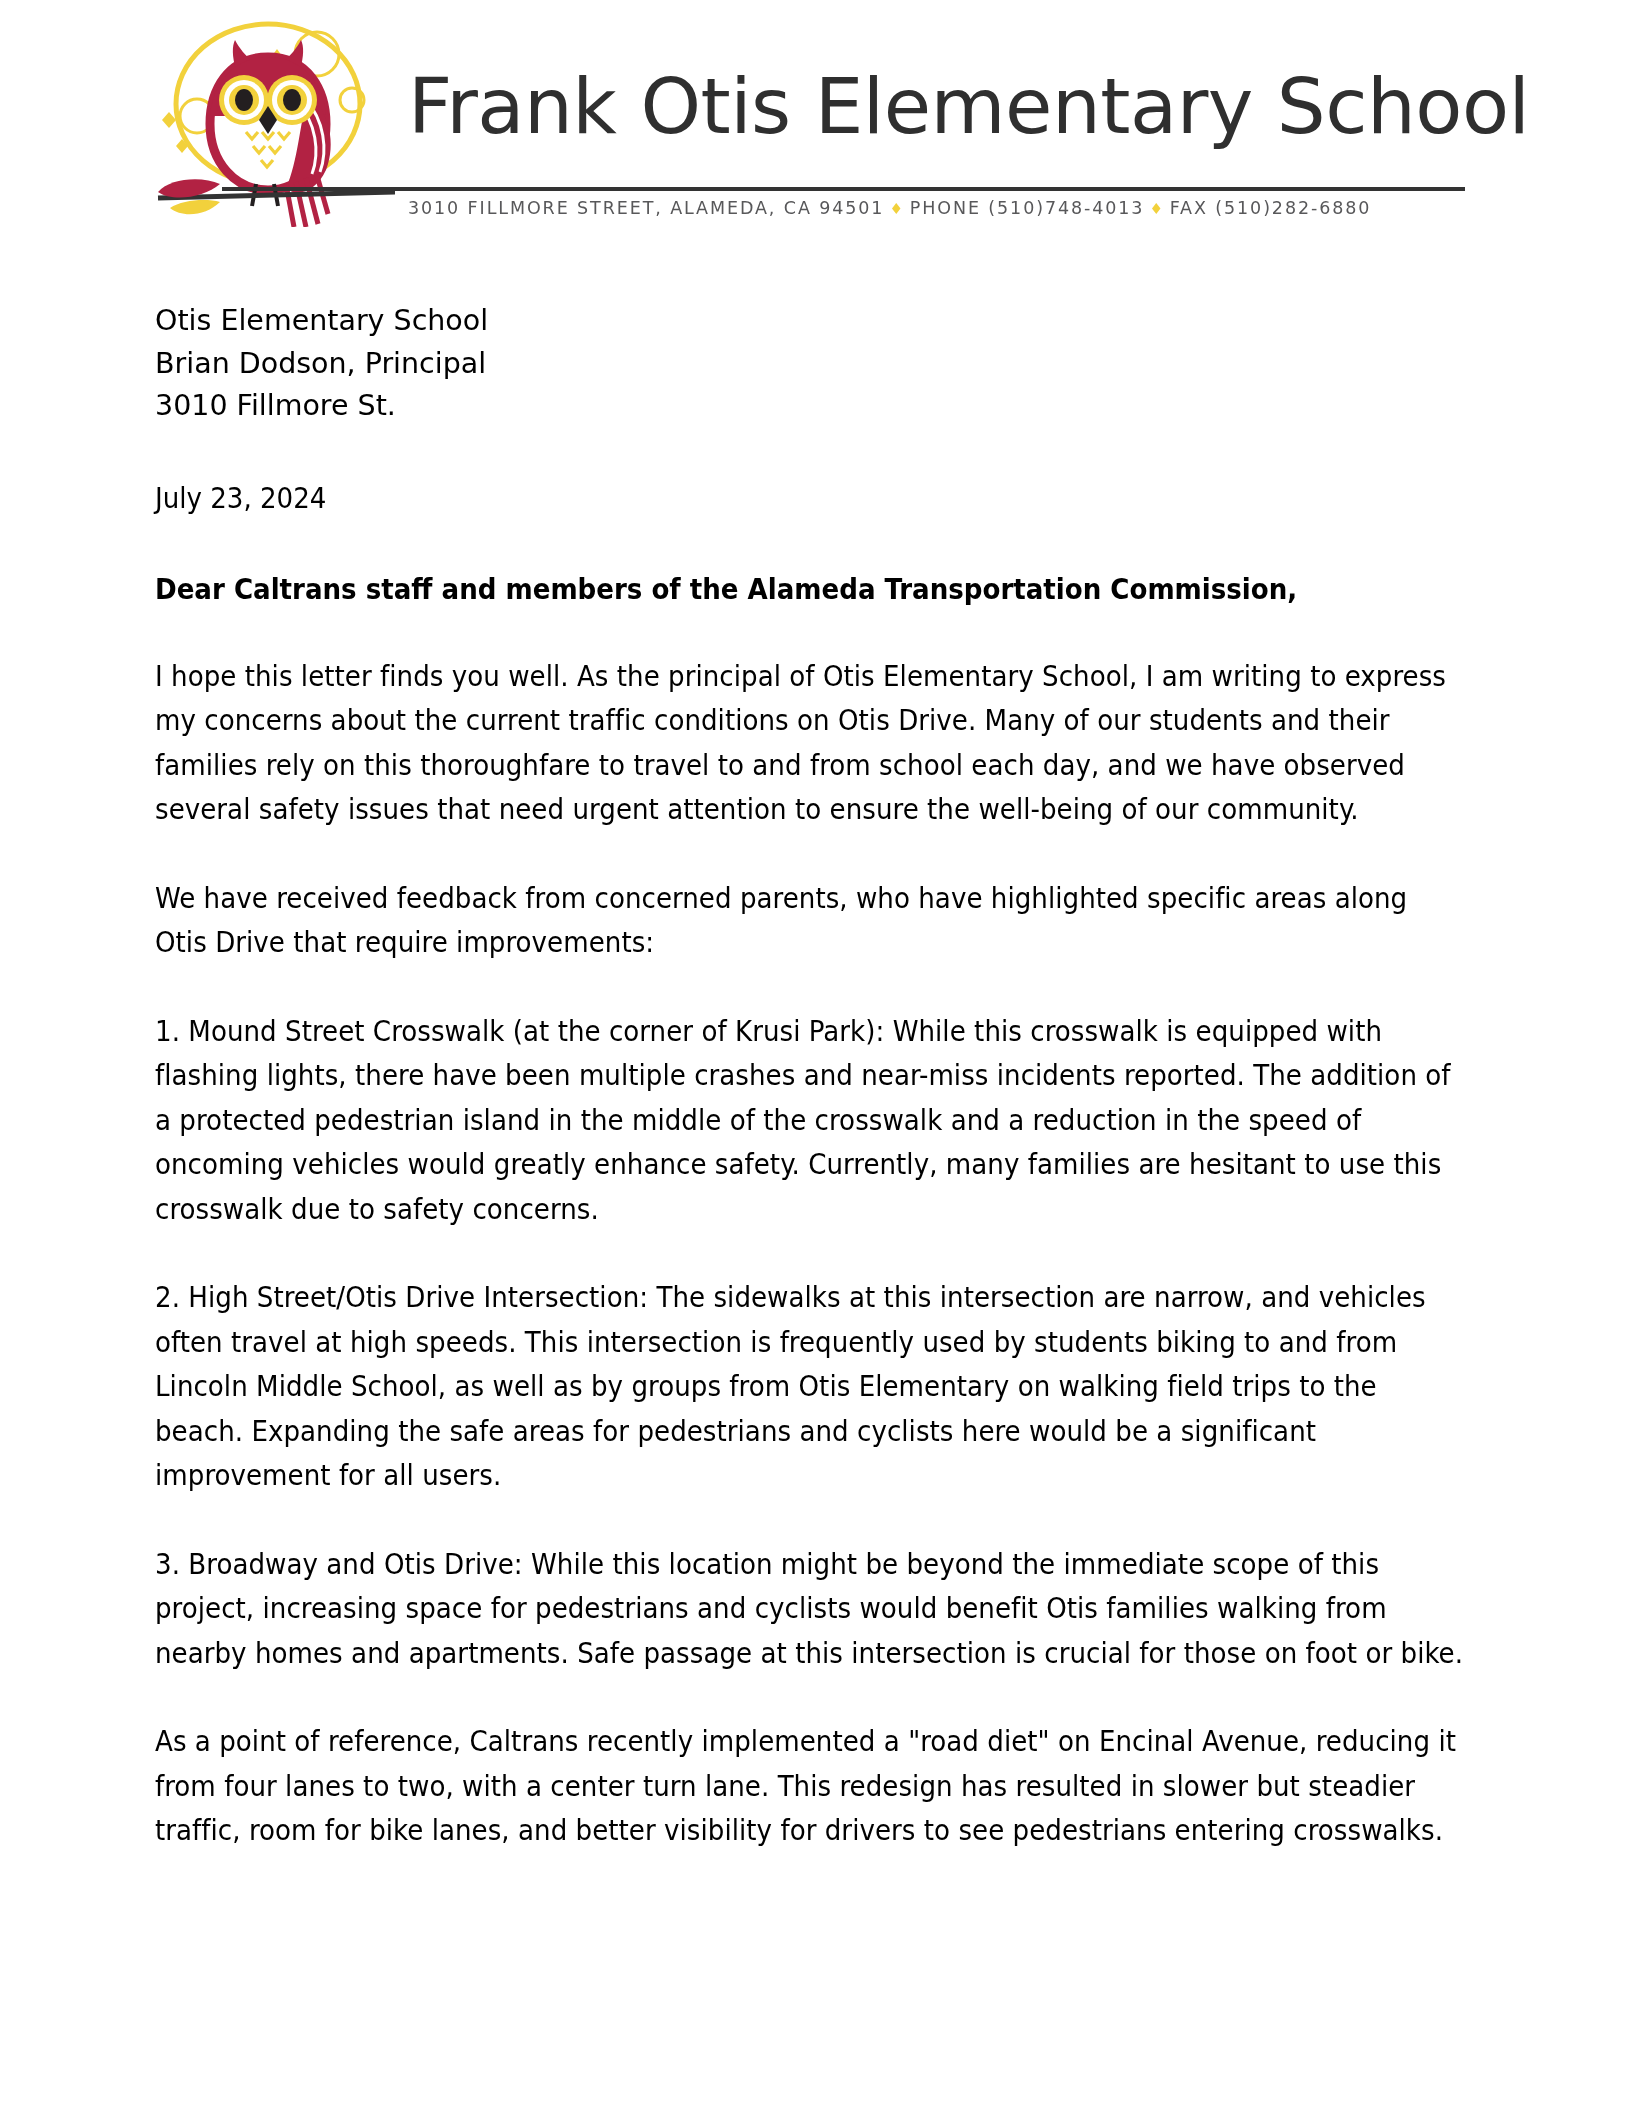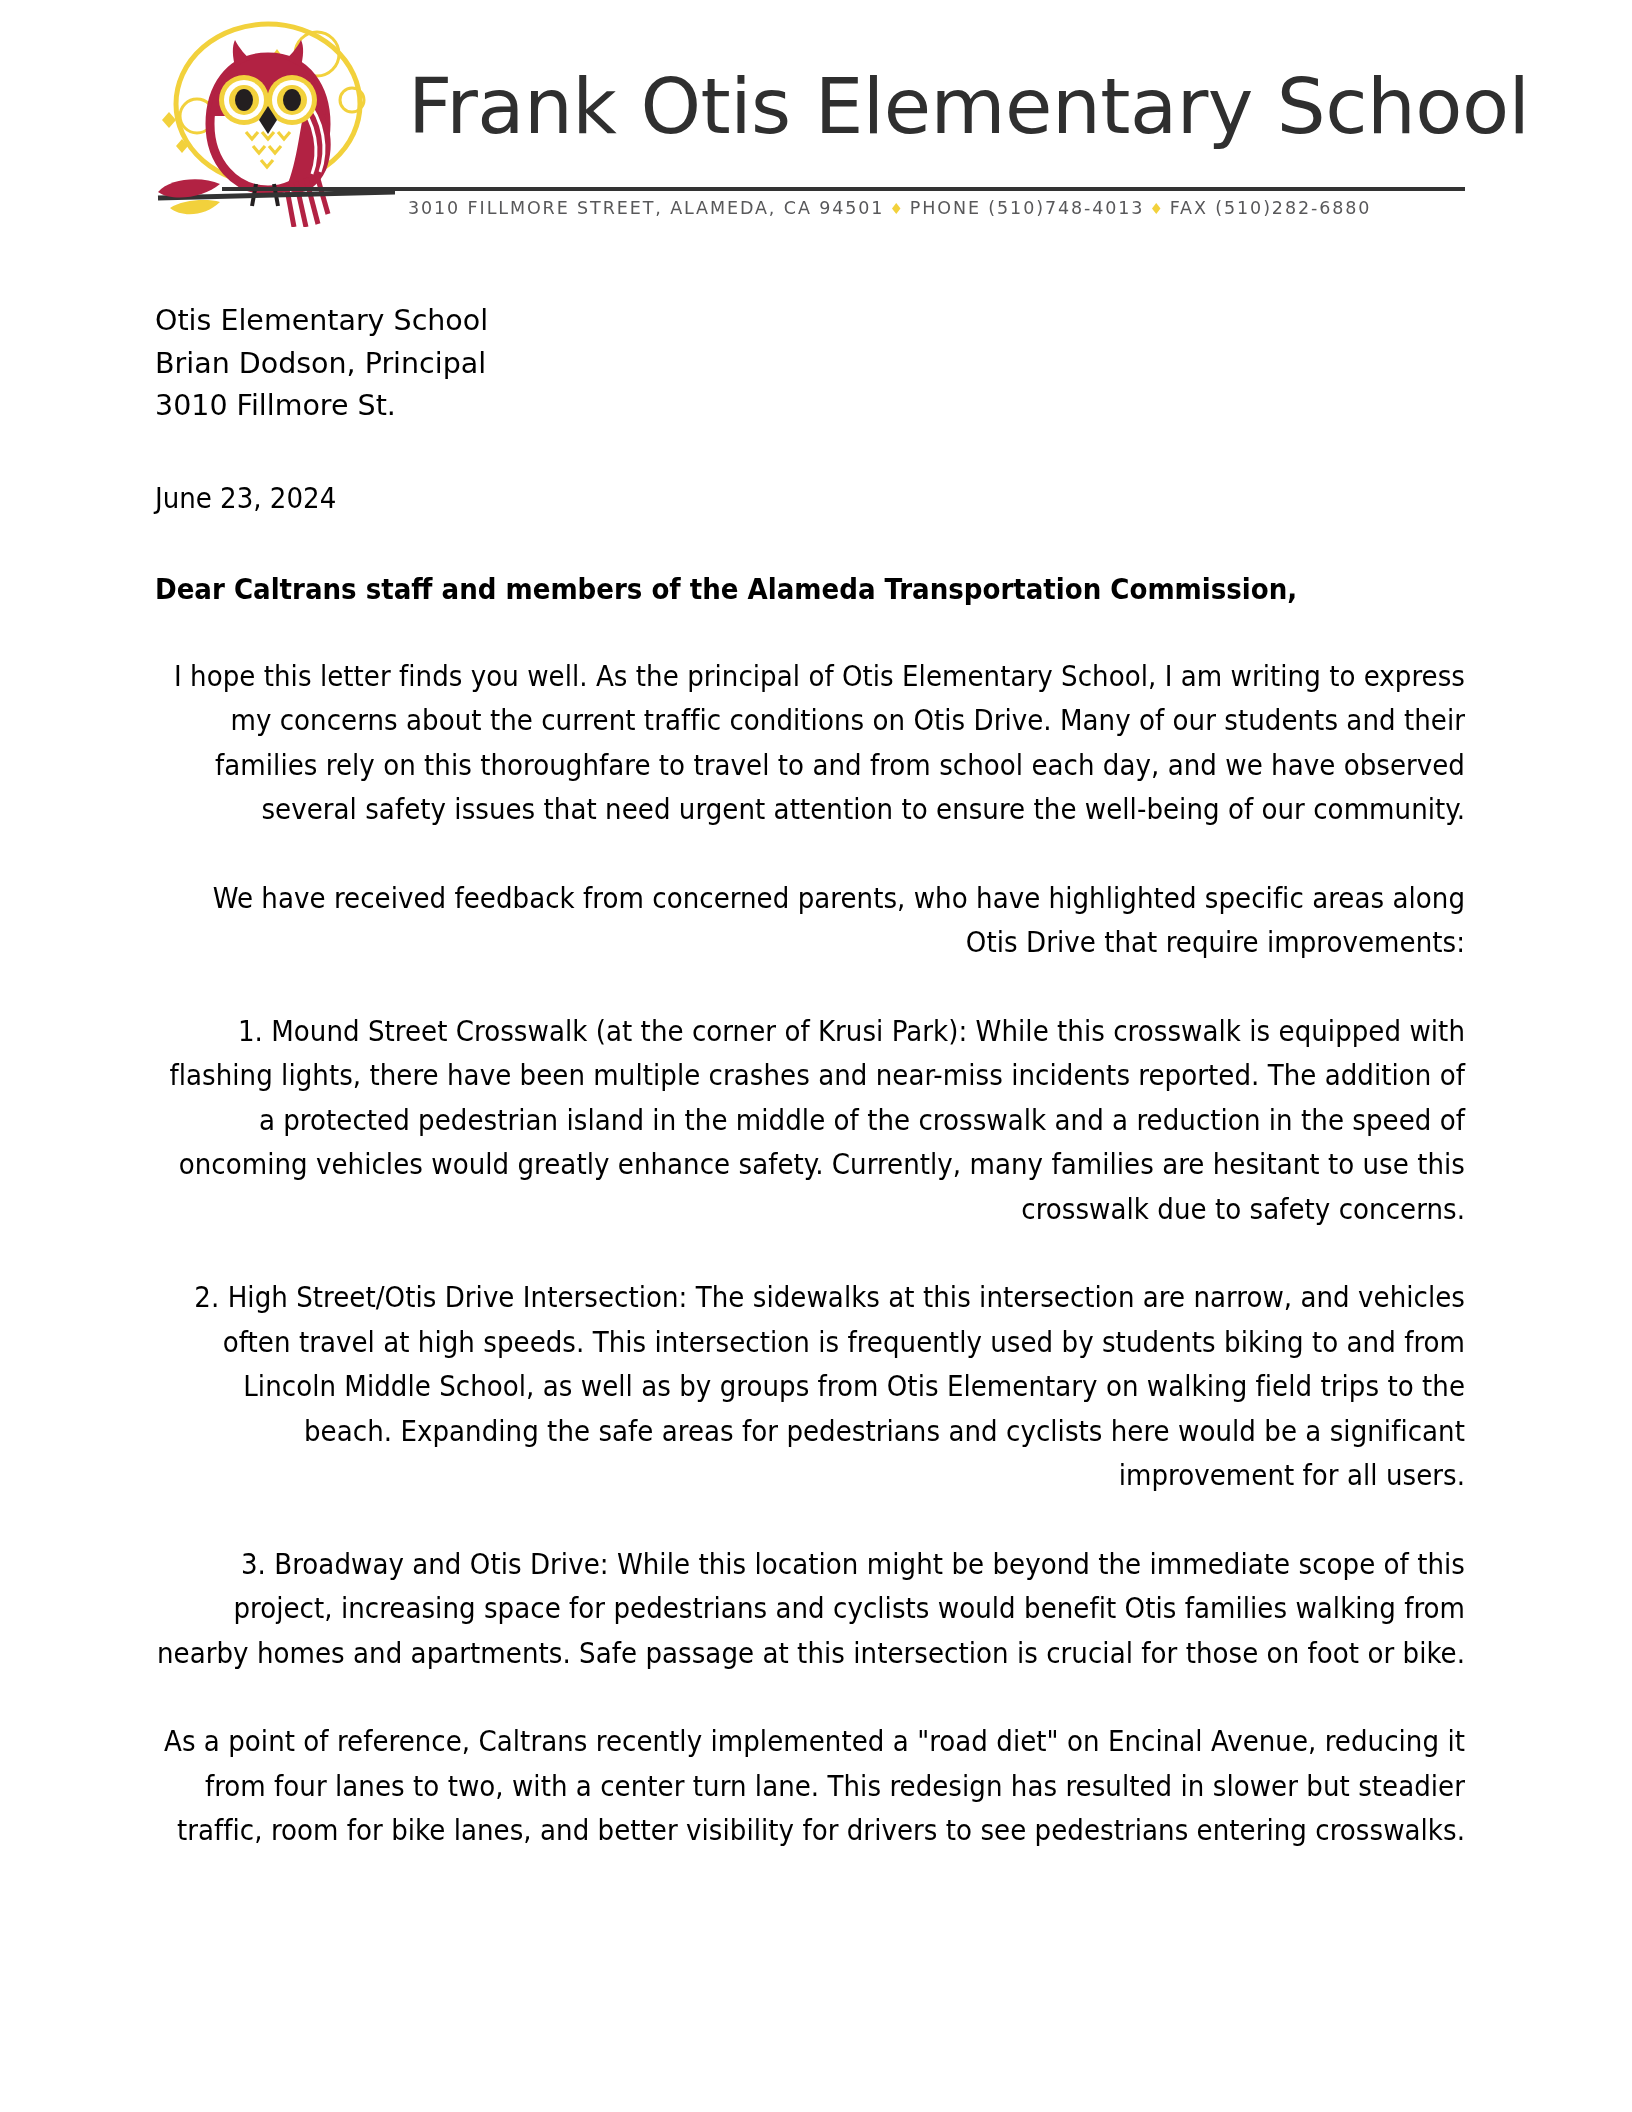--- a/index.html
+++ b/index.html
@@ -203,7 +203,7 @@
     <div>3010 Fillmore St.</div>
   </section>
 
-  <div class="date-line">June 23, 2024</div>
+  <div class="date-line">July 23, 2024</div>
 
   <div class="salutation">Dear Caltrans staff and members of the Alameda Transportation Commission,</div>
 

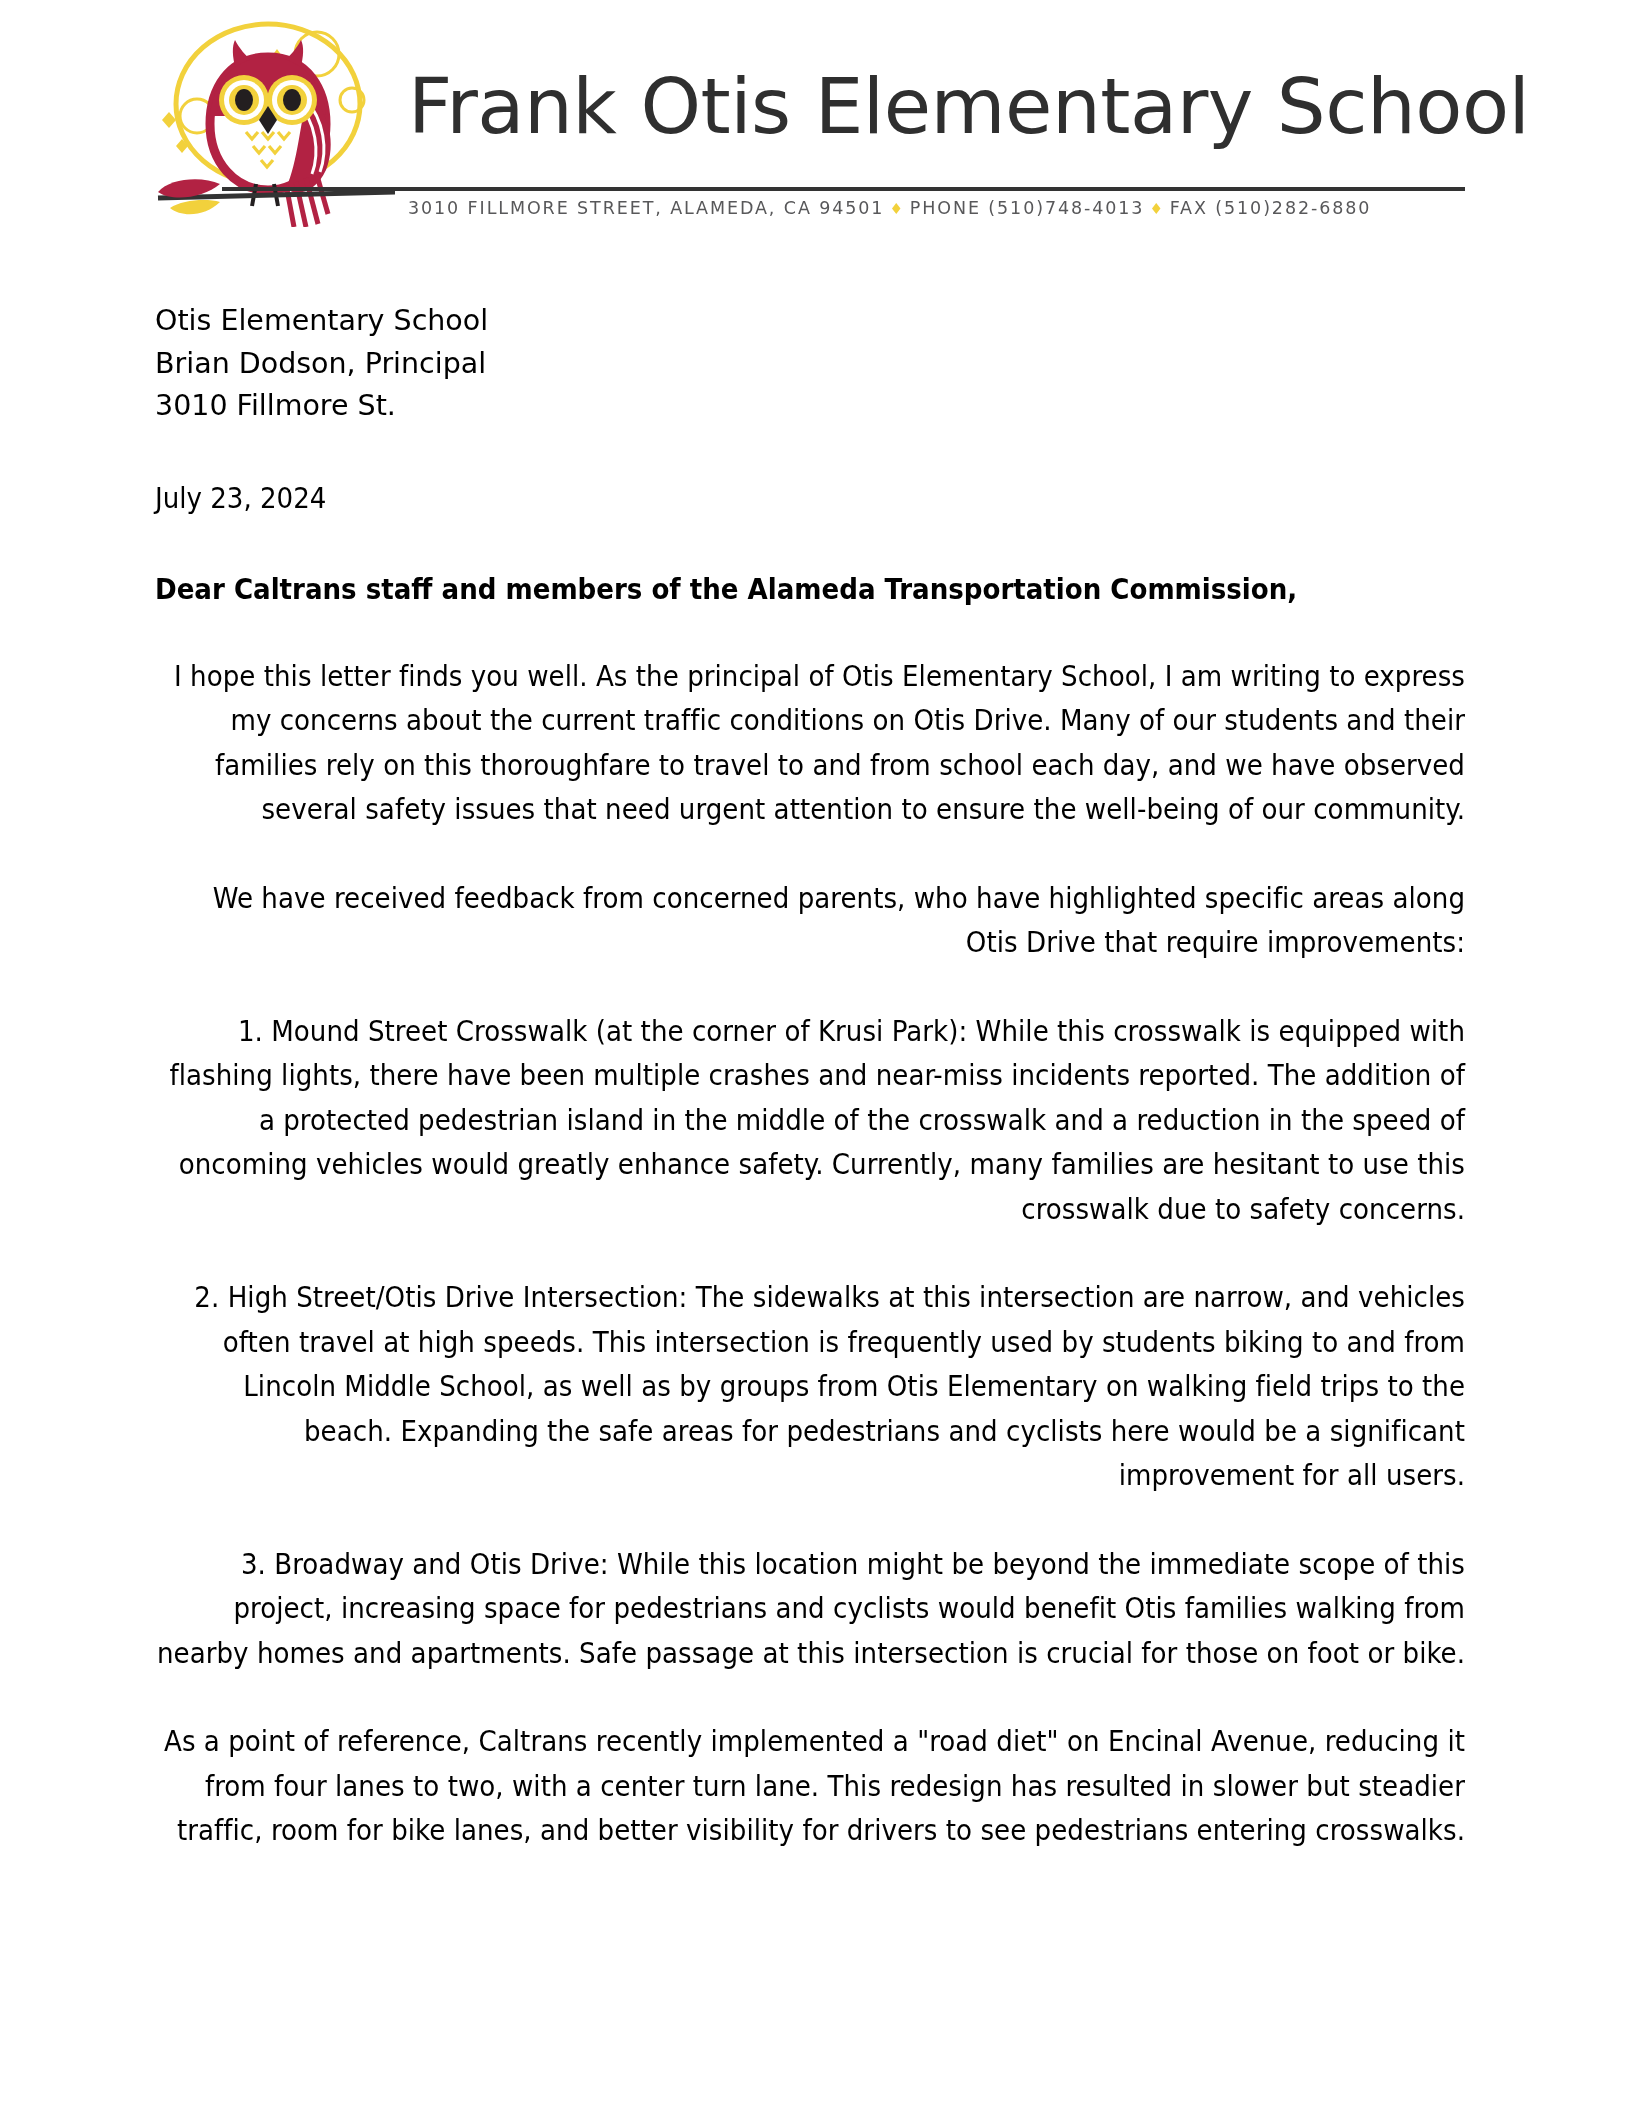--- a/index.html
+++ b/index.html
@@ -114,7 +114,7 @@
     line-height: 44.5px;
     margin: 0;
     margin-top: 44px;
-    text-align: right;
+    text-align: left;
     letter-spacing: 0.05px;
   }
 </style>

